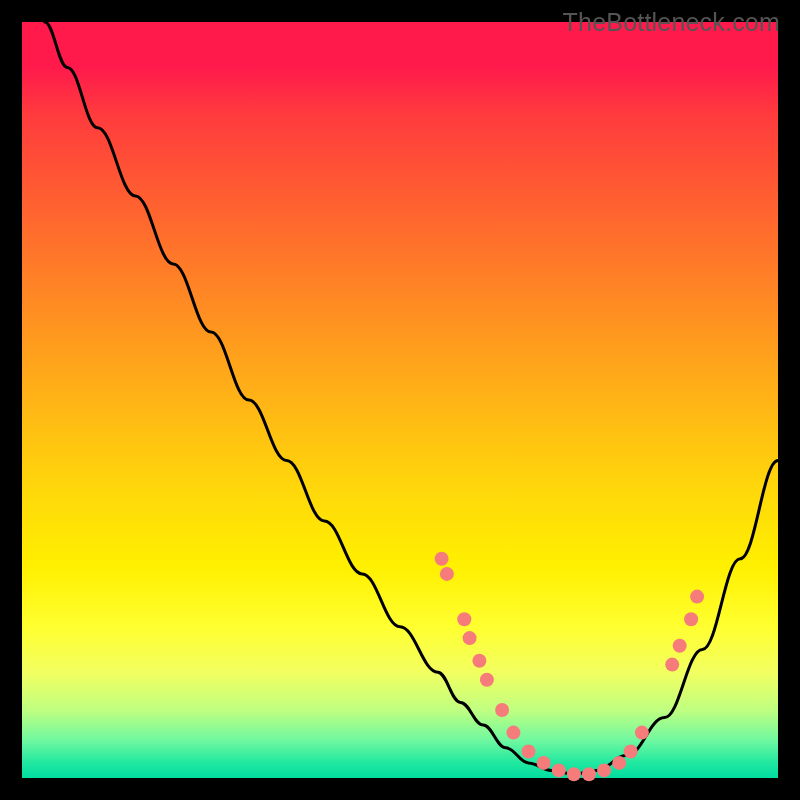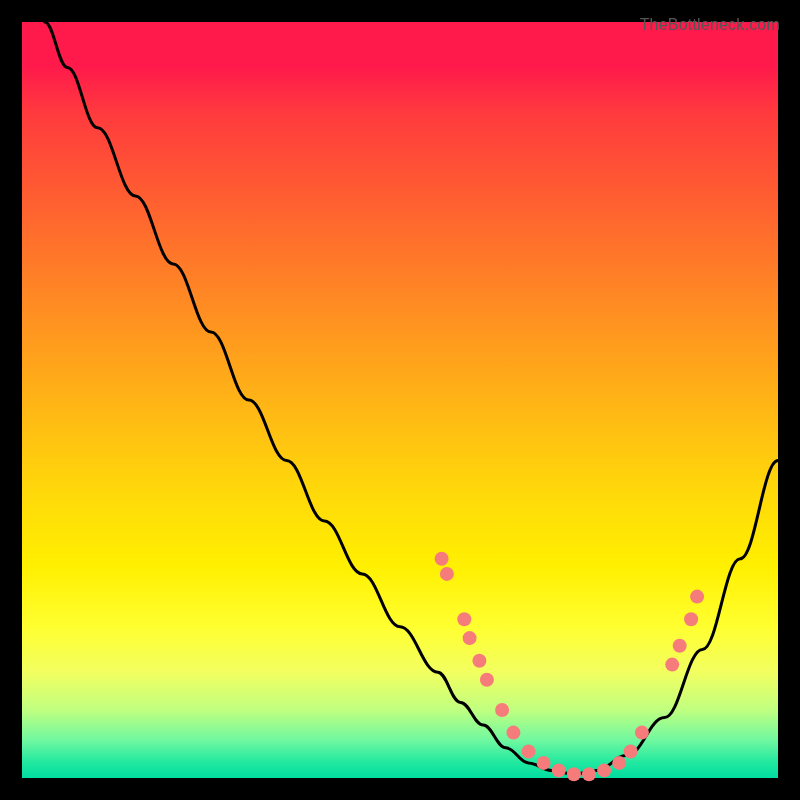--- a/index.html
+++ b/index.html
@@ -43,10 +43,10 @@
   }
   .watermark {
     position: absolute;
-    top: 16px;
+    top: 8px;
     right: 20px;
     color: #555;
-    font-size: 16px;
+    font-size: 25px;
     letter-spacing: 0.2px;
     user-select: none;
   }

